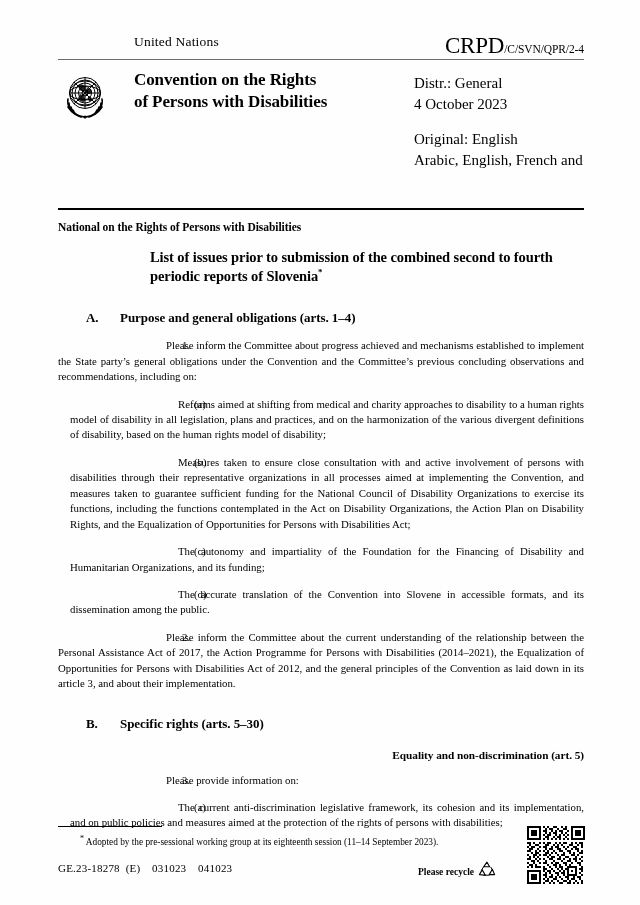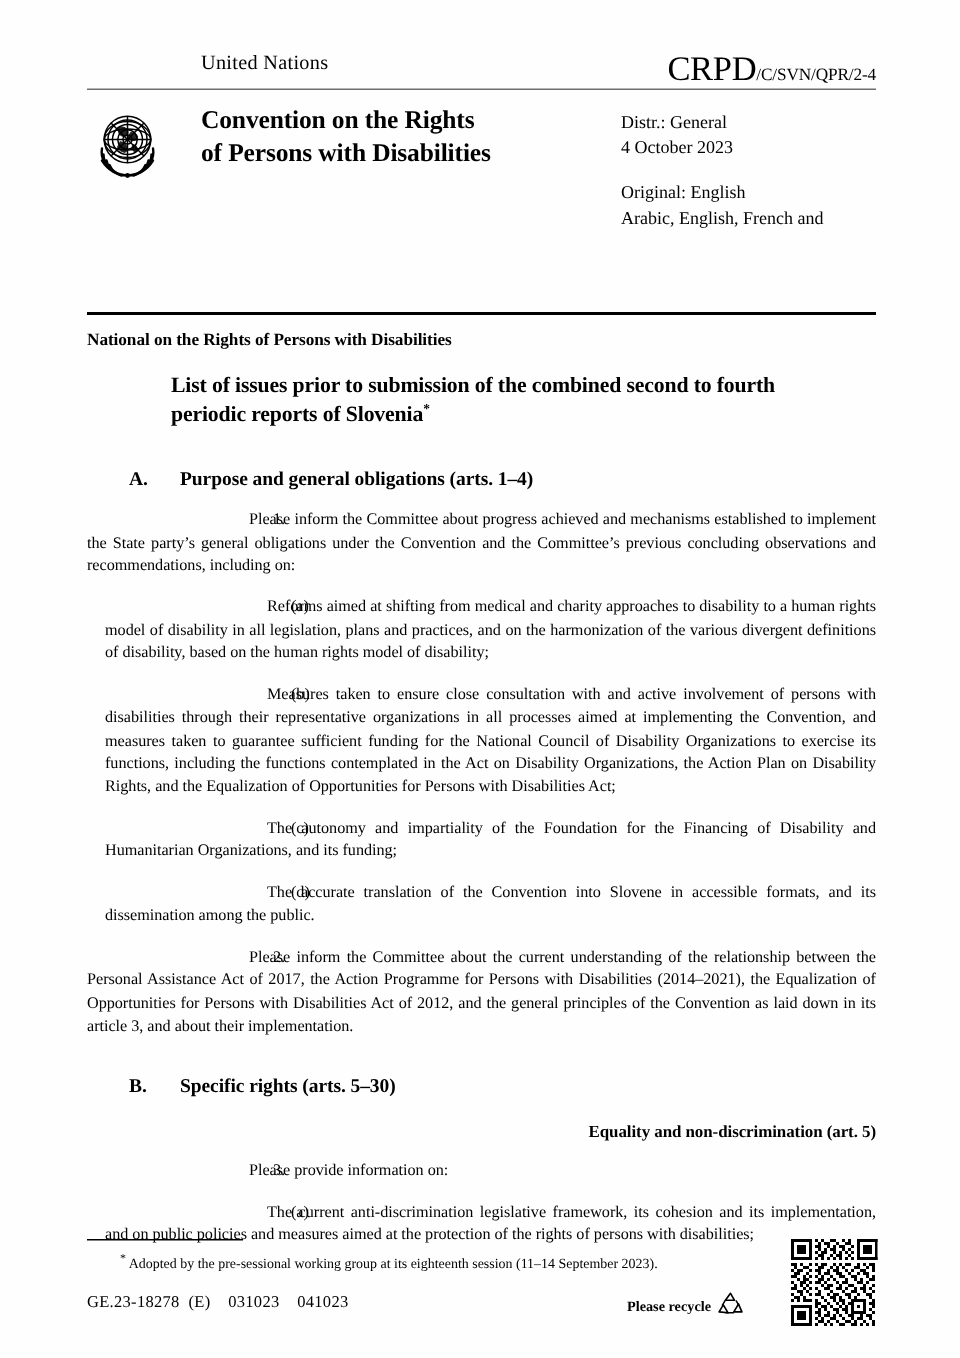--- a/index.html
+++ b/index.html
@@ -81,7 +81,7 @@
   .distr-cell {
     width: 170px;
     flex: 0 0 170px;
-    font-size: 12px;
+    font-size: 15px;
     line-height: 1.42;
     padding-top: 4px;
   }

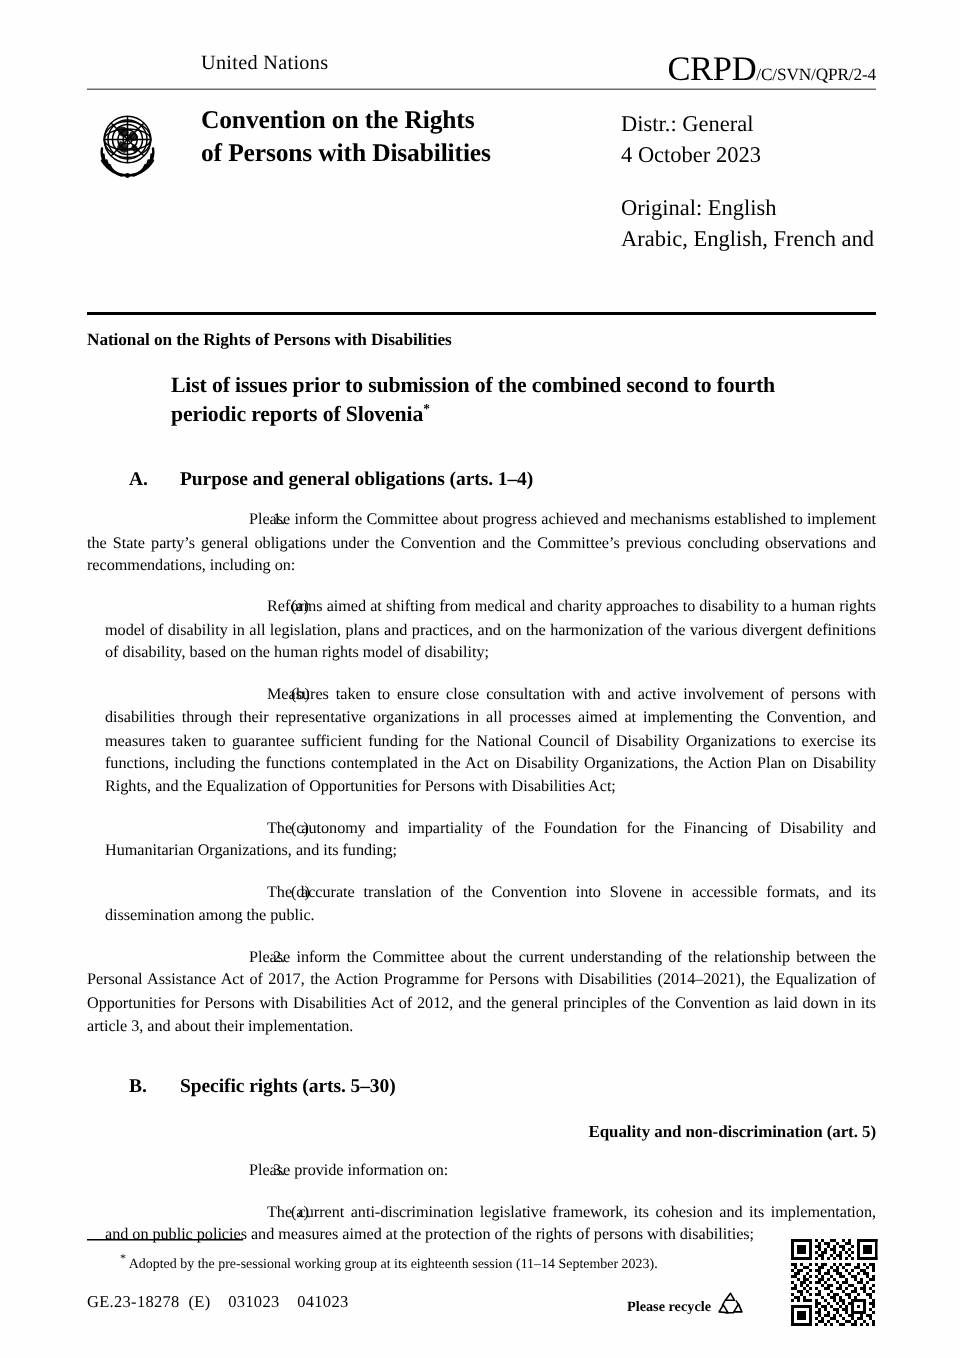--- a/index.html
+++ b/index.html
@@ -113,7 +113,7 @@
     width: 526px;
   }
   .doc-title {
-    margin-left: 56px;
+    margin-left: 92px;
     width: 420px;
     font-size: 14.5px;
     font-weight: bold;

